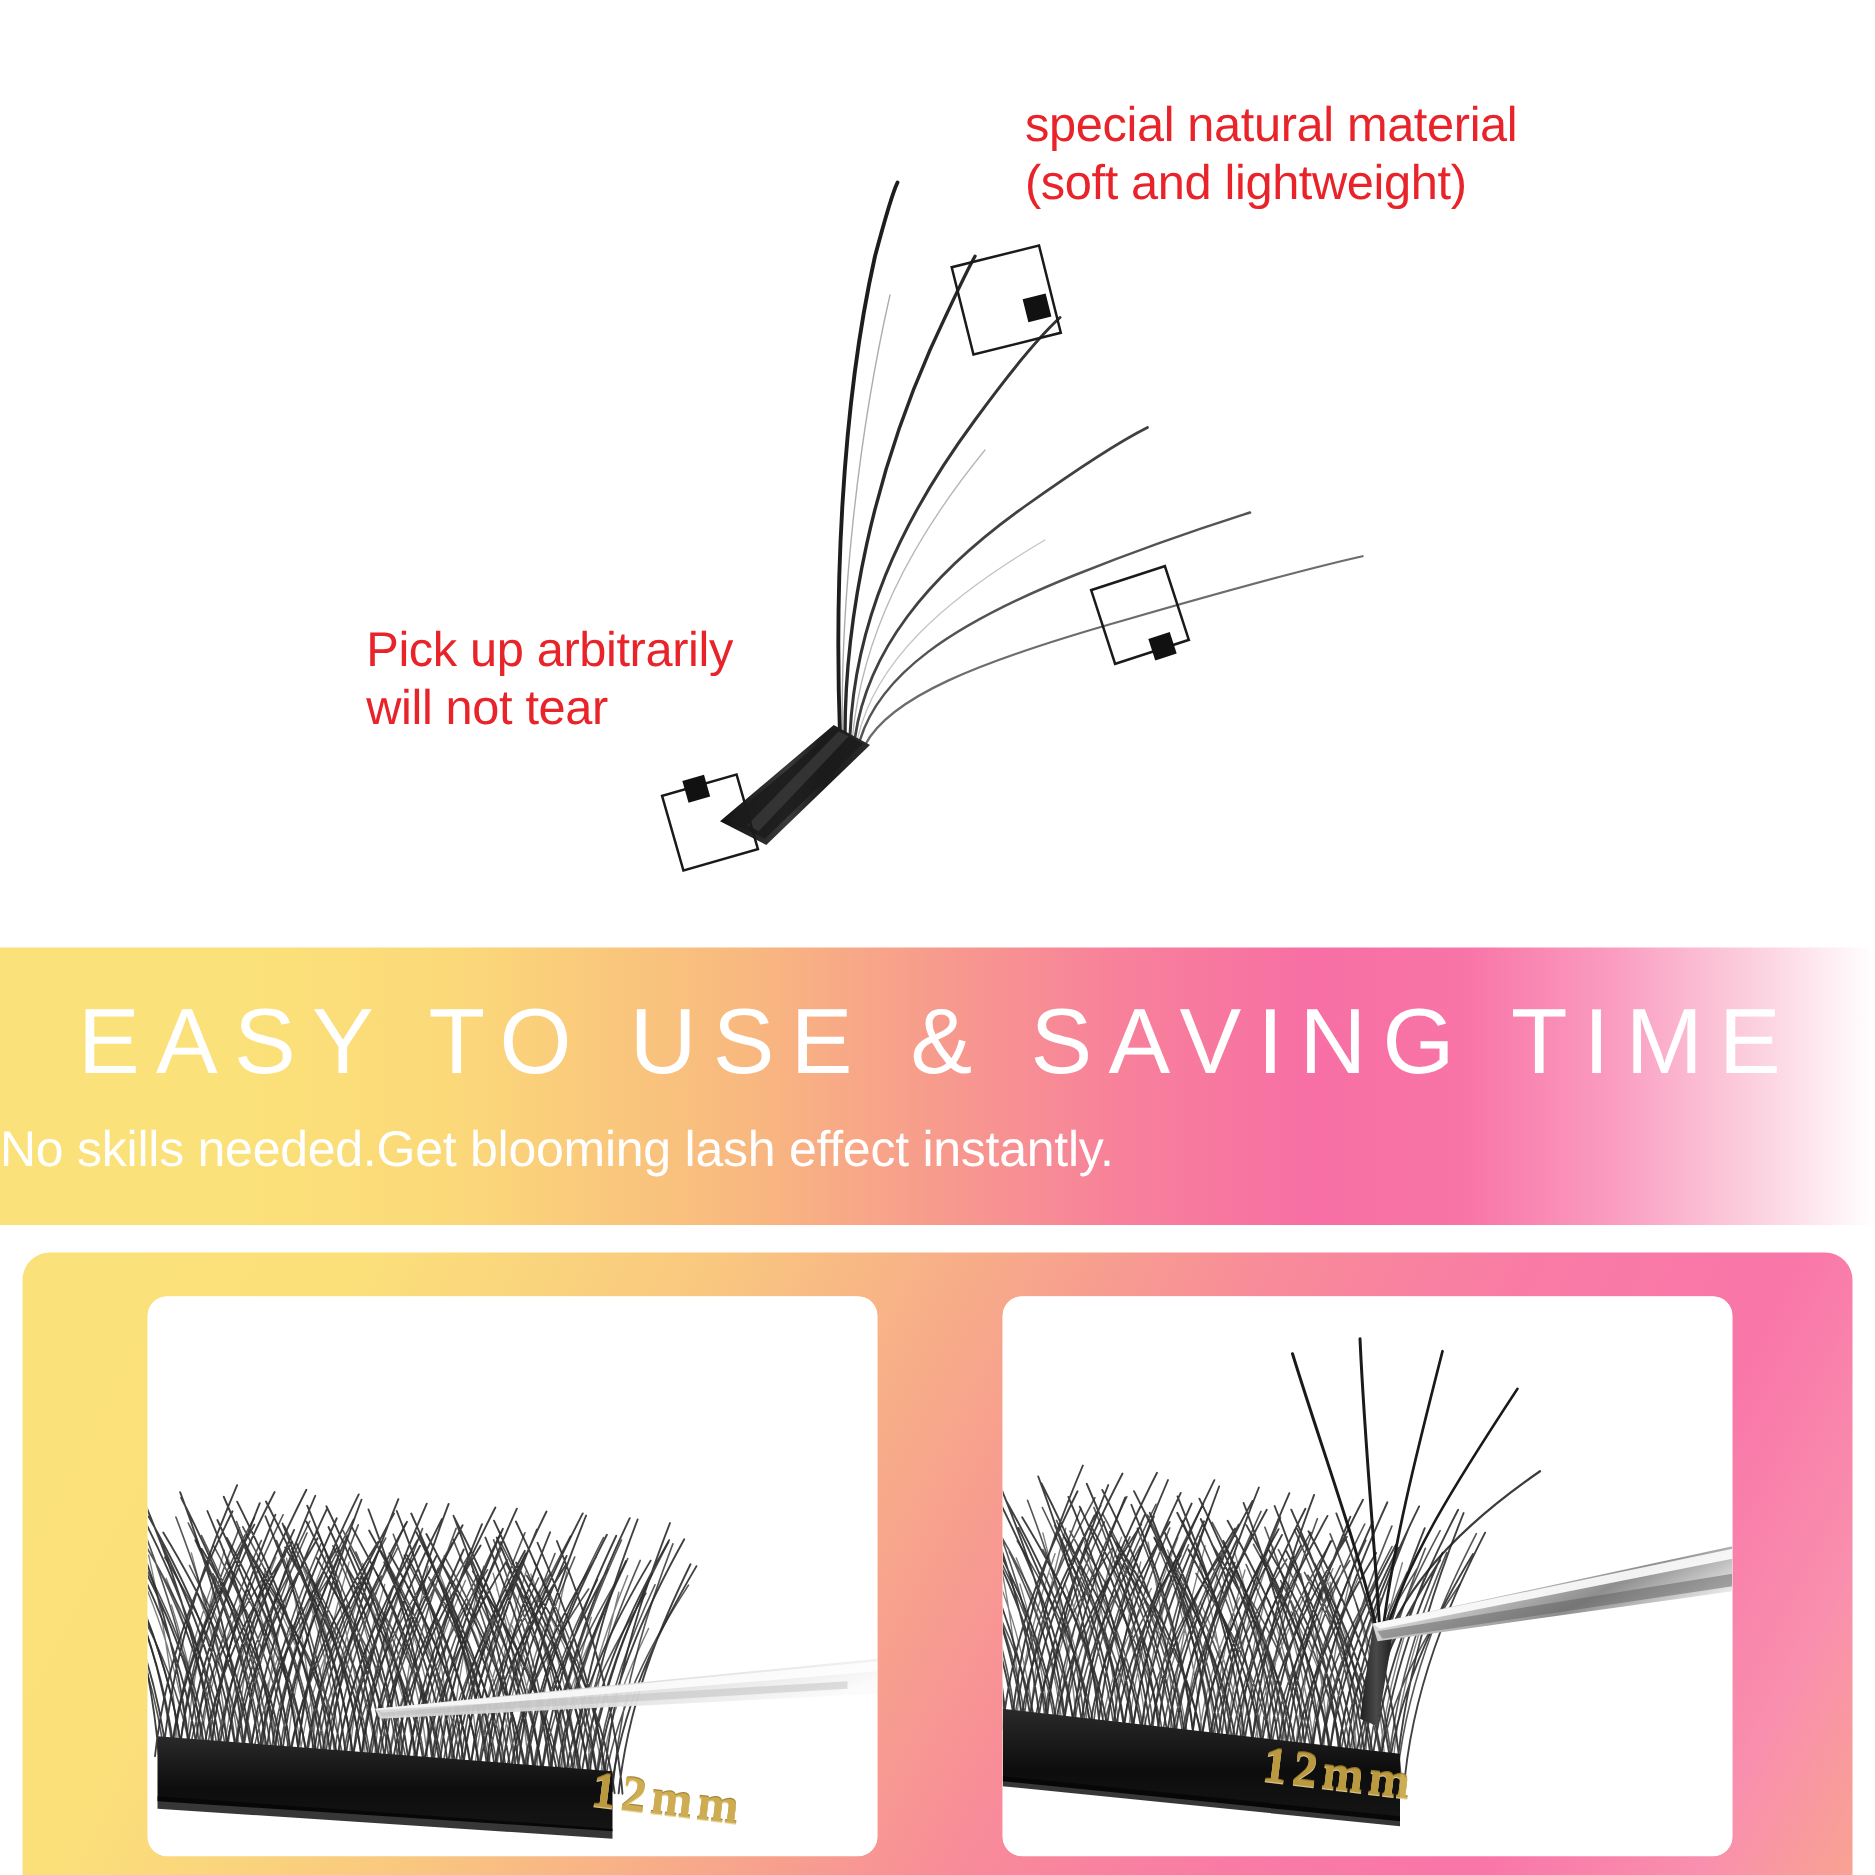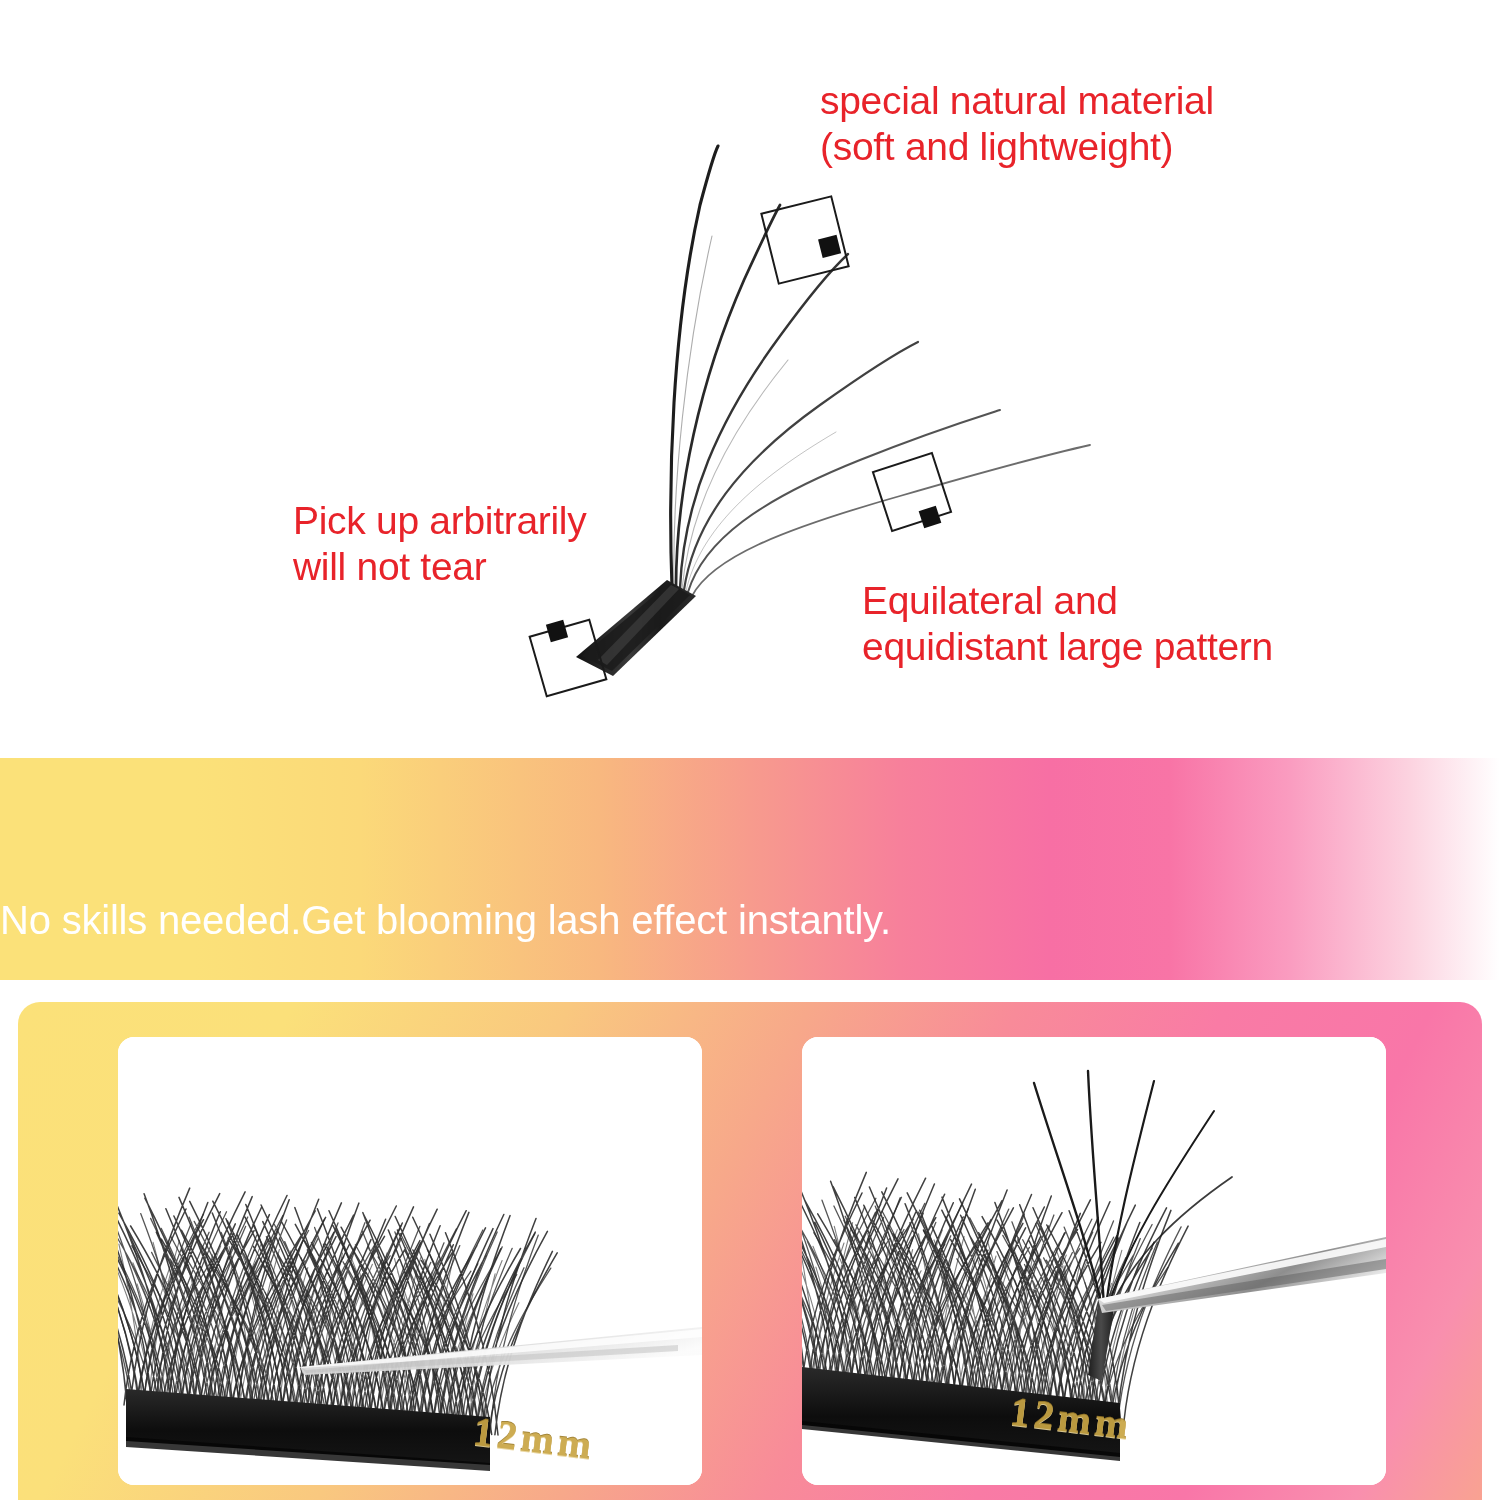--- a/index.html
+++ b/index.html
@@ -106,8 +106,6 @@
 will not tear</div>
     <div class="callout c1">special natural material
 (soft and lightweight)</div>
-    <div class="callout c3">Equilateral and
-equidistant large pattern</div>
   </div>
 
   <div class="banner">

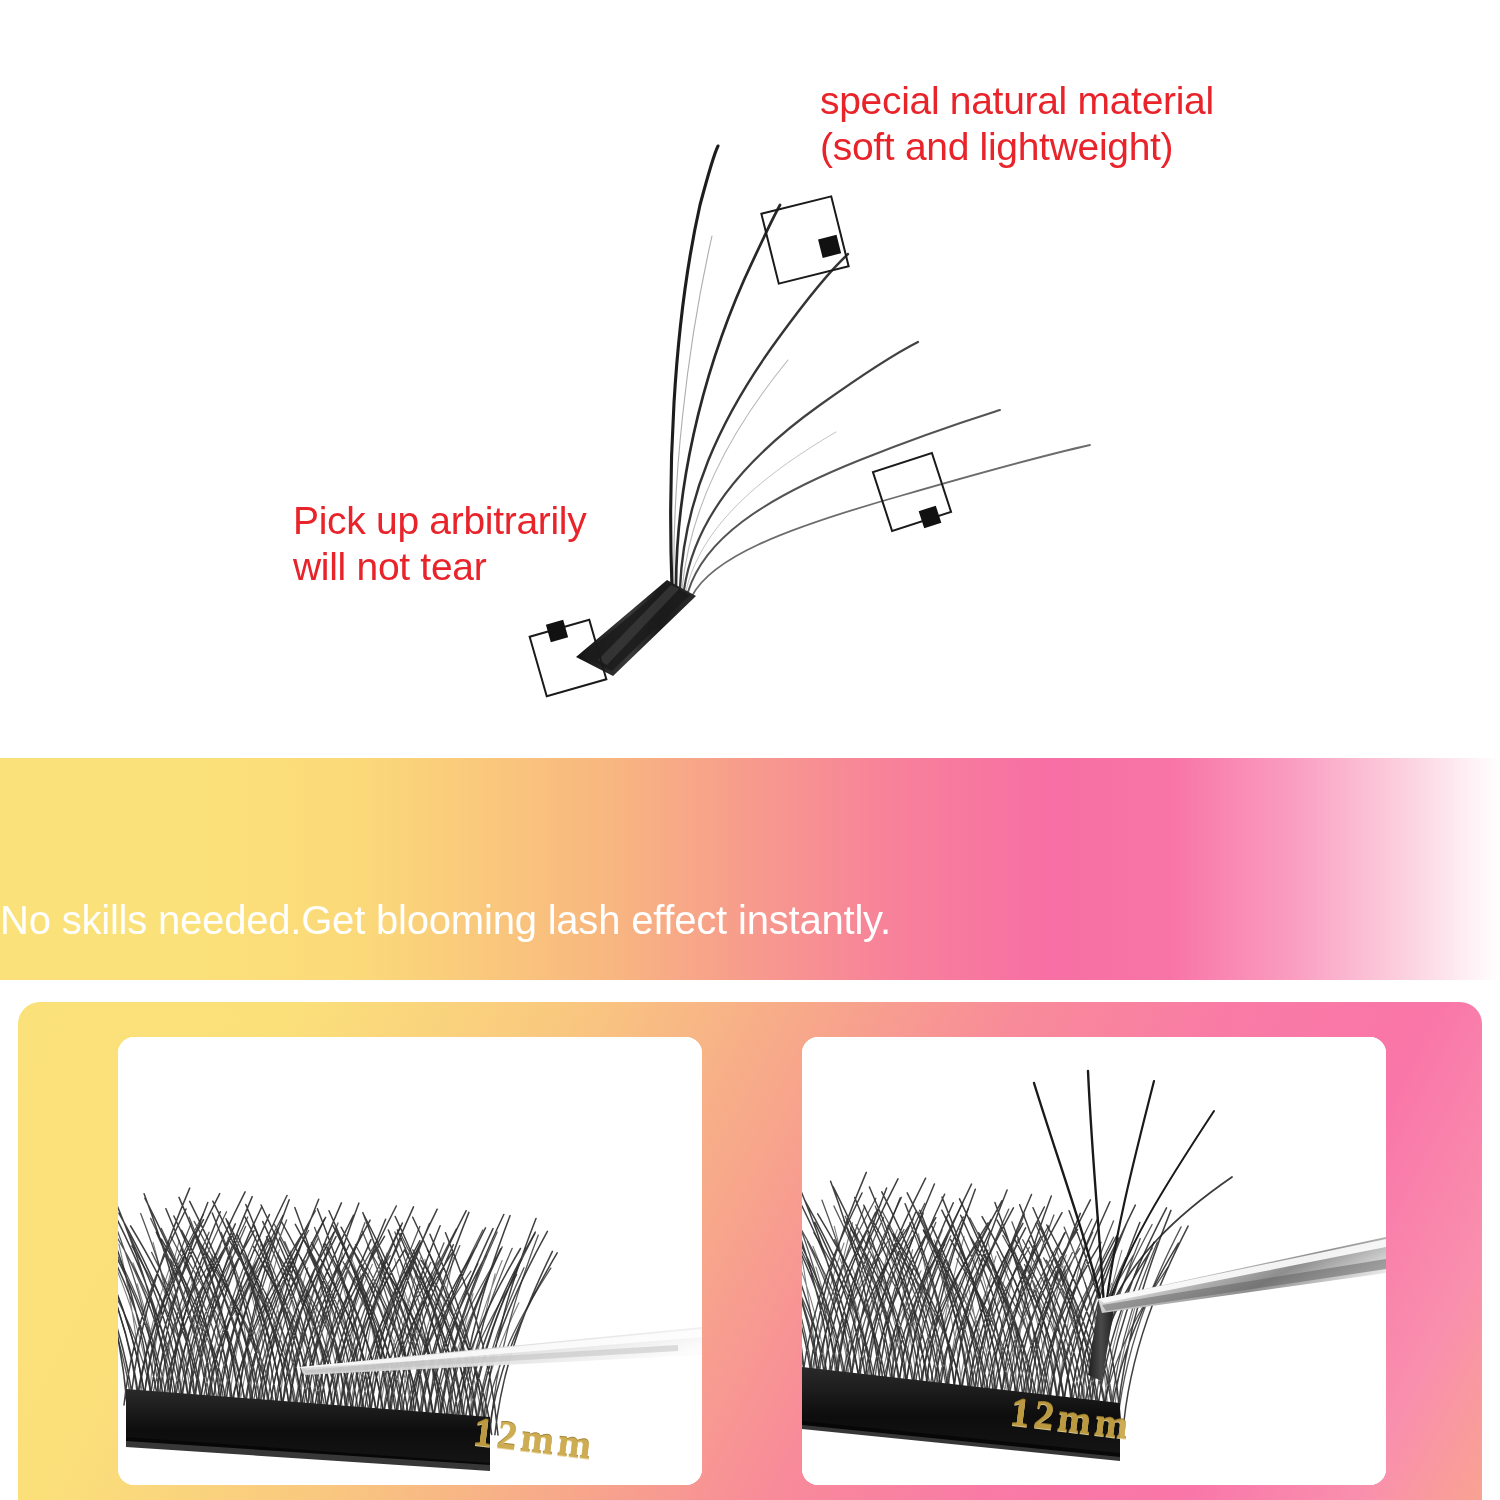--- a/index.html
+++ b/index.html
@@ -109,6 +109,7 @@
   </div>
 
   <div class="banner">
+    <div class="banner-title">EASY TO USE &amp; SAVING TIME</div>
     <div class="banner-sub">No skills needed.Get blooming lash effect instantly.</div>
   </div>
 

